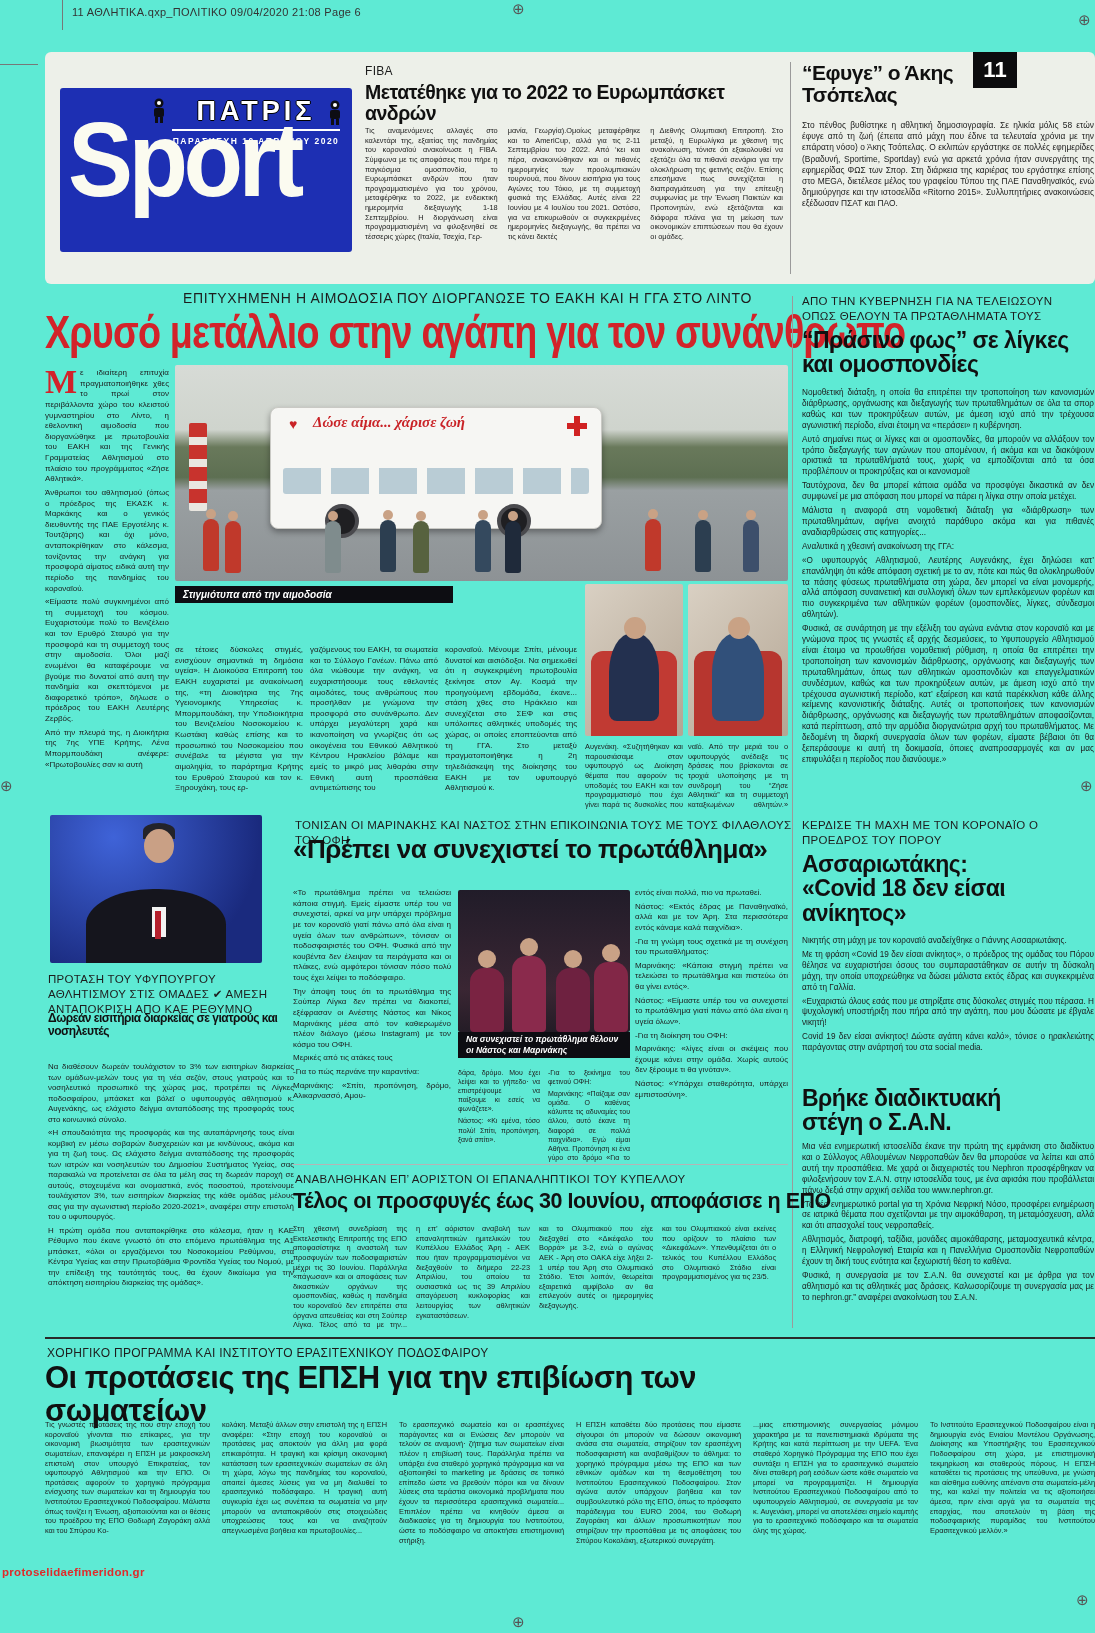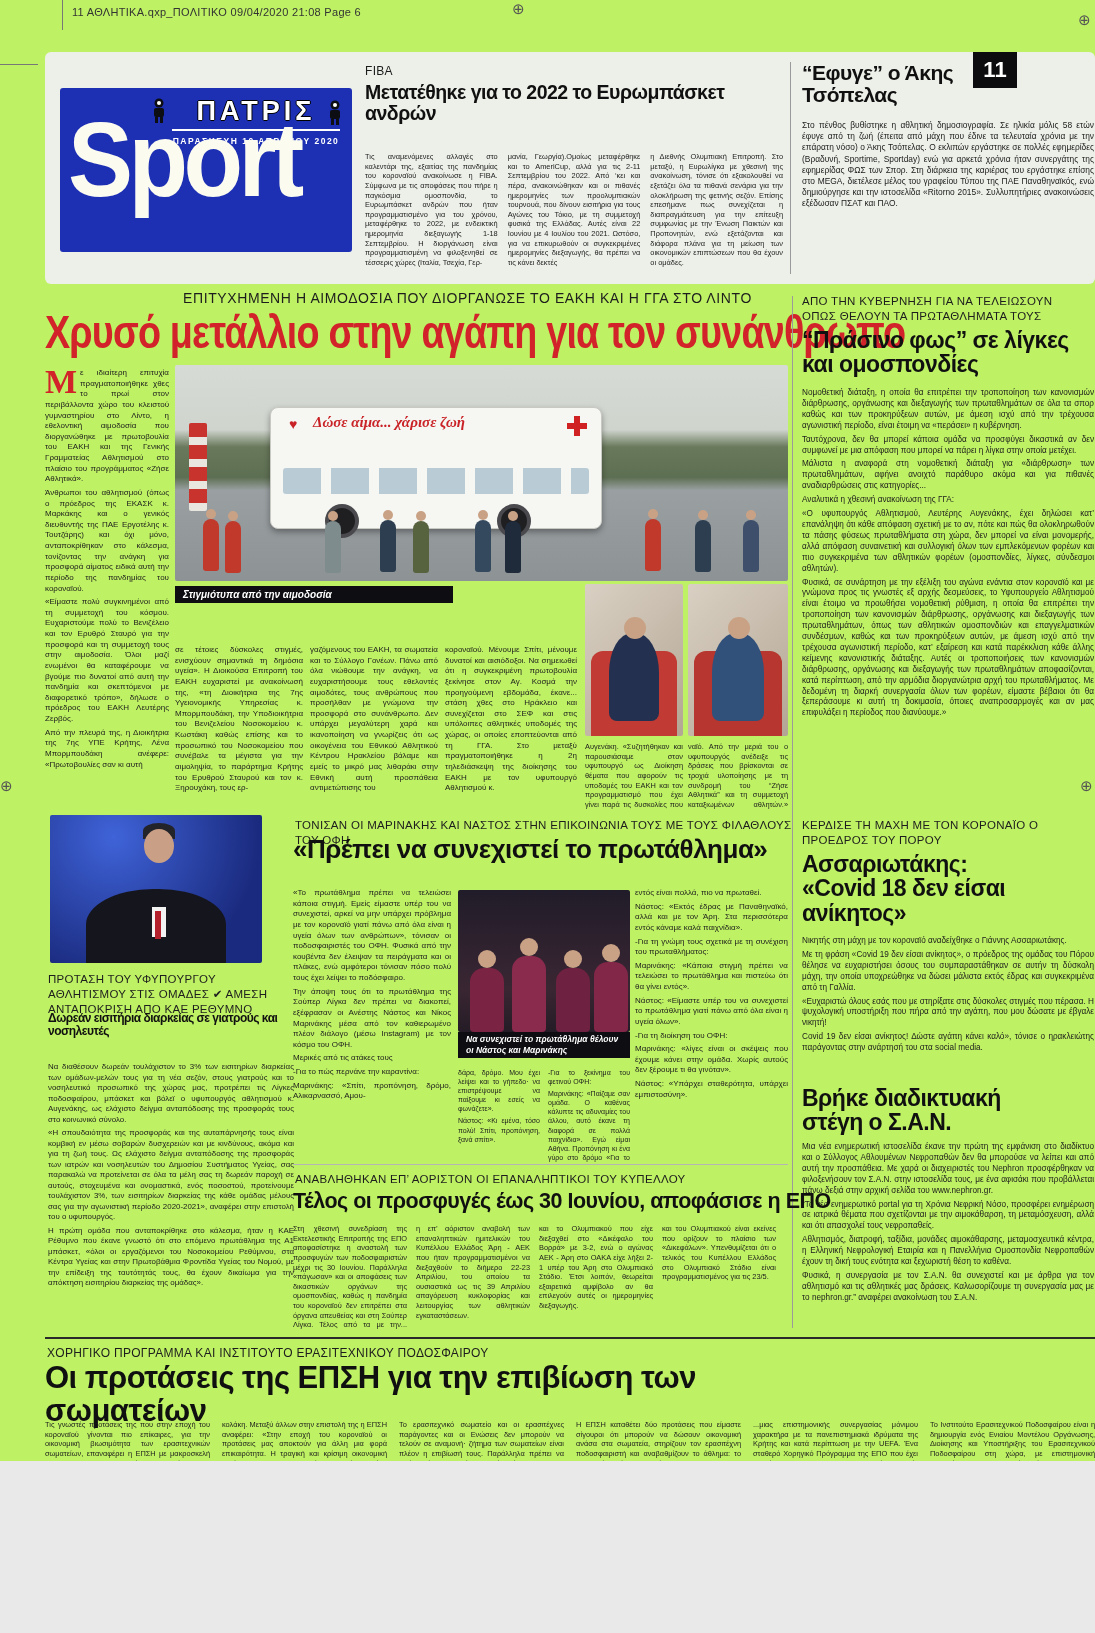--- a/index.html
+++ b/index.html
@@ -3,7 +3,7 @@
 <meta charset="utf-8">
 <style>
   html,body{margin:0;padding:0;background:#e9e9e9;}
-  #page{position:relative;width:1095px;height:1461px;background:#bef264;overflow:hidden;
+  #page{position:relative;width:1095px;height:1633px;background:#5eead4;overflow:hidden;
         font-family:"Liberation Sans",sans-serif;color:#1c1c1c;}
   .abs{position:absolute;}
   

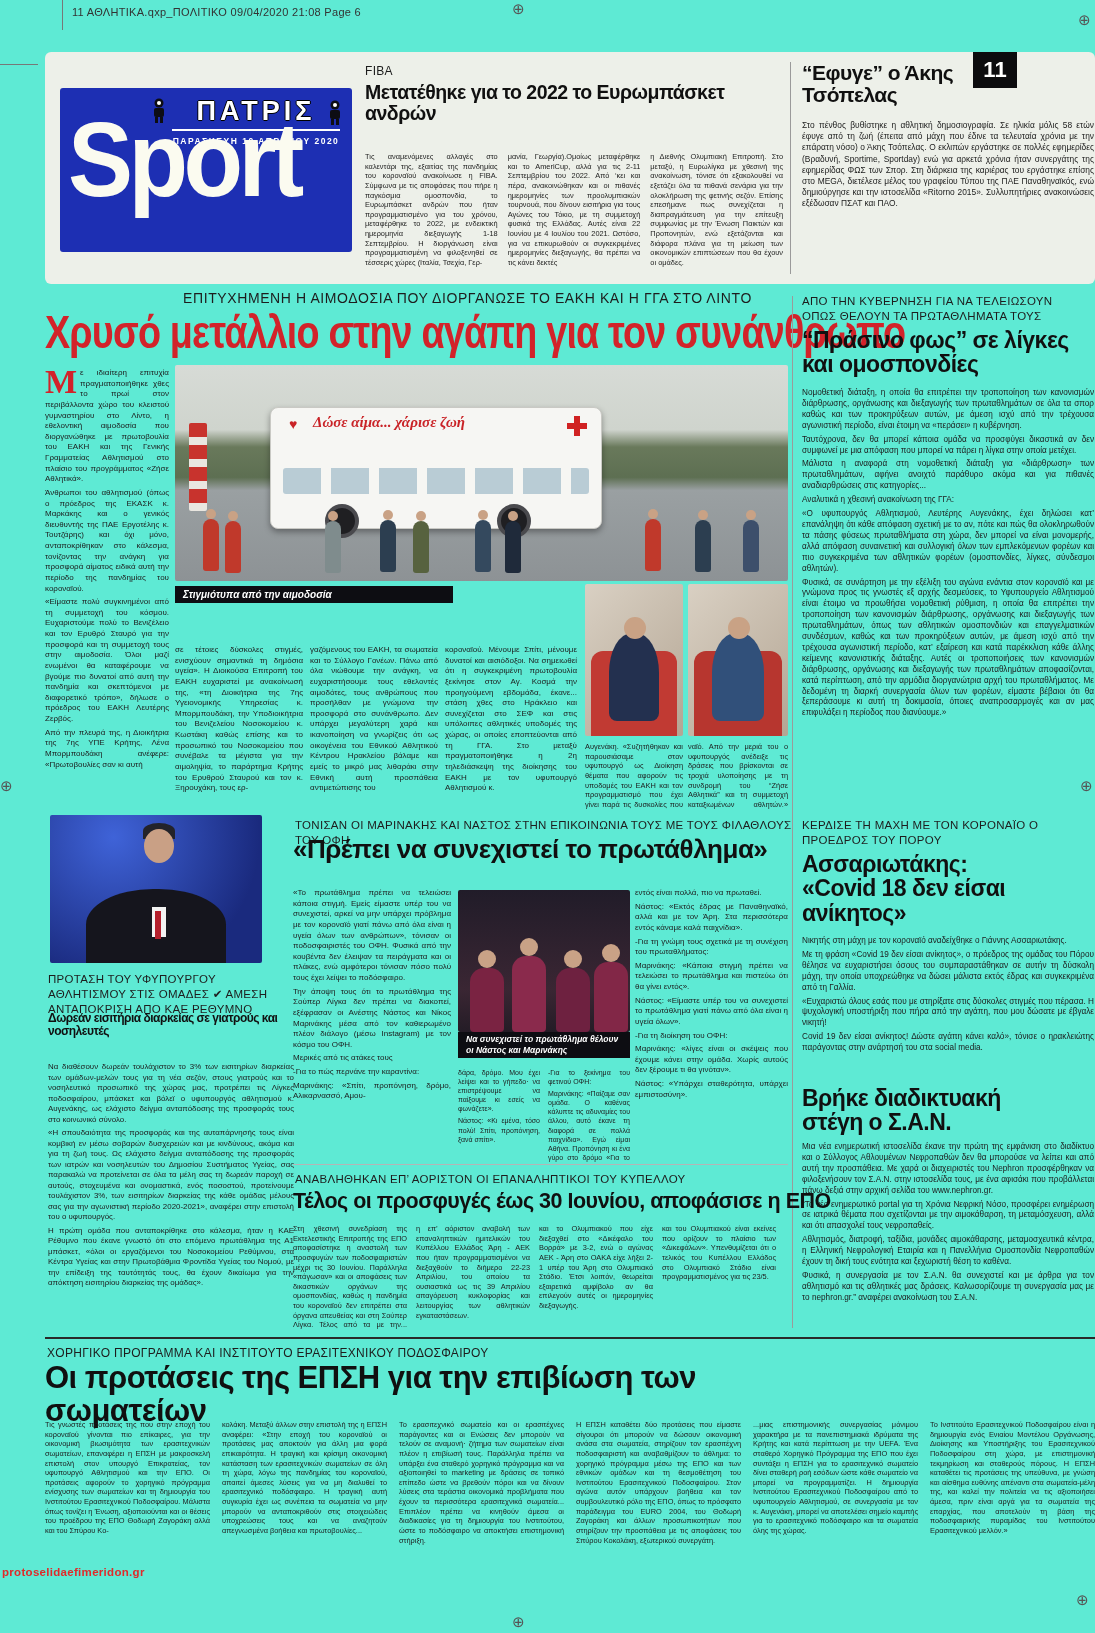--- a/index.html
+++ b/index.html
@@ -112,7 +112,7 @@
 
   <div class="abs kicker" style="left:365px;top:64px;font-size:12px;">FIBA</div>
   <div class="abs hl" style="left:365px;top:82px;width:425px;font-size:19.5px;">Μετατέθηκε για το 2022 το Ευρωμπάσκετ ανδρών</div>
-  <div class="abs colrow" style="left:365px;top:126px;width:418px;height:148px;gap:10px;margin-top:26px;">
+  <div class="abs colrow" style="left:365px;top:126px;width:418px;height:148px;gap:10px;">
     <div class="col bodytext sm" style="width:133px;">Τις αναμενόμενες αλλαγές στο καλεντάρι της, εξαιτίας της πανδημίας του κοροναϊού ανακοίνωσε η FIBA. Σύμφωνα με τις αποφάσεις που πήρε η παγκόσμια ομοσπονδία, το Ευρωμπάσκετ ανδρών που ήταν προγραμματισμένο για του χρόνου, μεταφέρθηκε το 2022, με ενδεικτική ημερομηνία διεξαγωγής 1-18 Σεπτεμβρίου. Η διοργάνωση είναι προγραμματισμένη να φιλοξενηθεί σε τέσσερις χώρες (Ιταλία, Τσεχία, Γερ-</div>
     <div class="col bodytext sm" style="width:133px;">μανία, Γεωργία).Ομοίως μεταφέρθηκε και το AmeriCup, αλλά για τις 2-11 Σεπτεμβρίου του 2022. Από ‘κει και πέρα, ανακοινώθηκαν και οι πιθανές ημερομηνίες των προολυμπιακών τουρνουά, που δίνουν εισιτήρια για τους Αγώνες του Τόκιο, με τη συμμετοχή φυσικά της Ελλάδας. Αυτές είναι 22 Ιουνίου με 4 Ιουλίου του 2021. Ωστόσο, για να επικυρωθούν οι συγκεκριμένες ημερομηνίες διεξαγωγής, θα πρέπει να τις κάνει δεκτές</div>
     <div class="col bodytext sm" style="width:133px;">η Διεθνής Ολυμπιακή Επιτροπή. Στο μεταξύ, η Ευρωλίγκα με χθεσινή της ανακοίνωση, τόνισε ότι εξακολουθεί να εξετάζει όλα τα πιθανά σενάρια για την ολοκλήρωση της φετινής σεζόν. Επίσης επεσήμανε πως συνεχίζεται η διαπραγμάτευση για την επίτευξη συμφωνίας με την Ένωση Παικτών και Προπονητών, ενώ εξετάζονται και διάφορα πλάνα για τη μείωση των οικονομικών επιπτώσεων που θα έχουν οι ομάδες.</div>

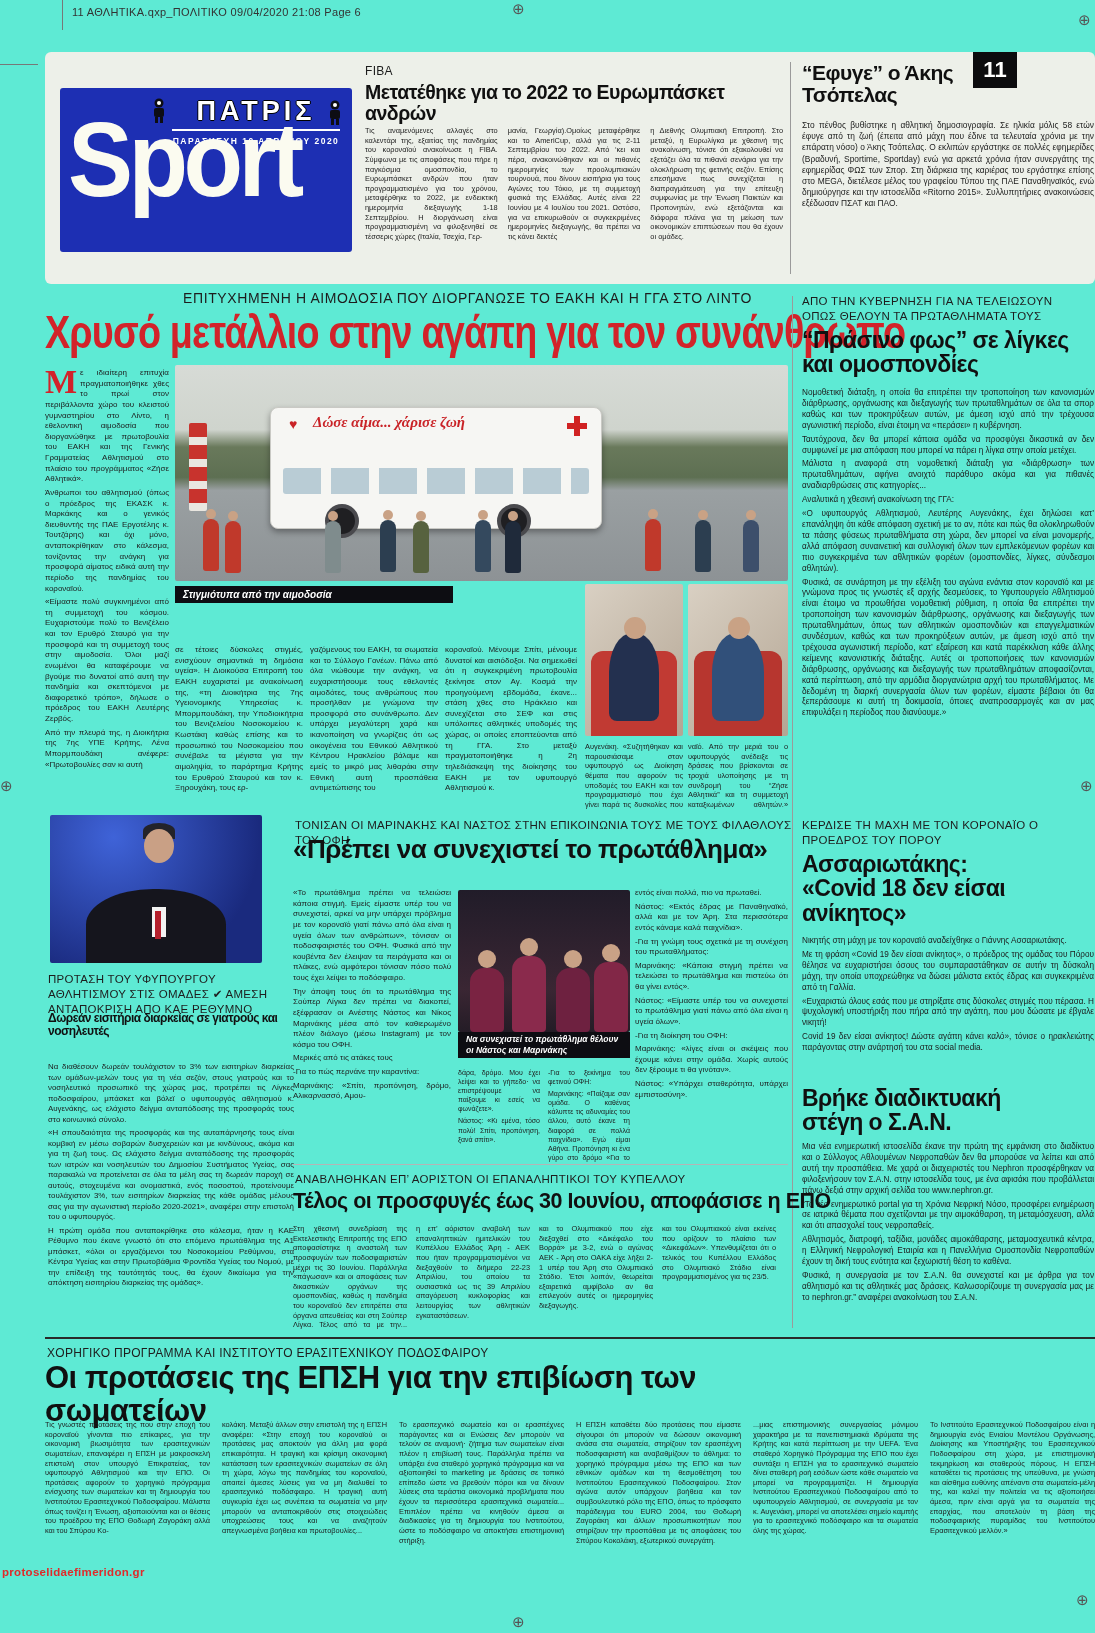--- a/index.html
+++ b/index.html
@@ -176,6 +176,7 @@
   <div class="abs hl" style="left:802px;top:328px;width:270px;font-size:23px;">“Πράσινο φως” σε λίγκες και ομοσπονδίες</div>
   <div class="abs bodytext" style="left:802px;top:388px;width:292px;height:398px;font-size:8.2px;">
       <p>Νομοθετική διάταξη, η οποία θα επιτρέπει την τροποποίηση των κανονισμών διάρθρωσης, οργάνωσης και διεξαγωγής των πρωταθλημάτων σε όλα τα σπορ καθώς και των προκηρύξεων αυτών, με άμεση ισχύ από την τρέχουσα αγωνιστική περίοδο, είναι έτοιμη να «περάσει» η κυβέρνηση.</p>
+      <p>Αυτό σημαίνει πως οι λίγκες και οι ομοσπονδίες, θα μπορούν να αλλάξουν τον τρόπο διεξαγωγής των αγώνων που απομένουν, ή ακόμα και να διακόψουν οριστικά τα πρωταθλήματά τους, χωρίς να εμποδίζονται από τα όσα προβλέπουν οι προκηρύξεις και οι κανονισμοί!</p>
       <p>Ταυτόχρονα, δεν θα μπορεί κάποια ομάδα να προσφύγει δικαστικά αν δεν συμφωνεί με μια απόφαση που μπορεί να πάρει η λίγκα στην οποία μετέχει.</p>
       <p>Μάλιστα η αναφορά στη νομοθετική διάταξη για «διάρθρωση» των πρωταθλημάτων, αφήνει ανοιχτό παράθυρο ακόμα και για πιθανές αναδιαρθρώσεις στις κατηγορίες...</p>
       <p>Αναλυτικά η χθεσινή ανακοίνωση της ΓΓΑ:</p>

